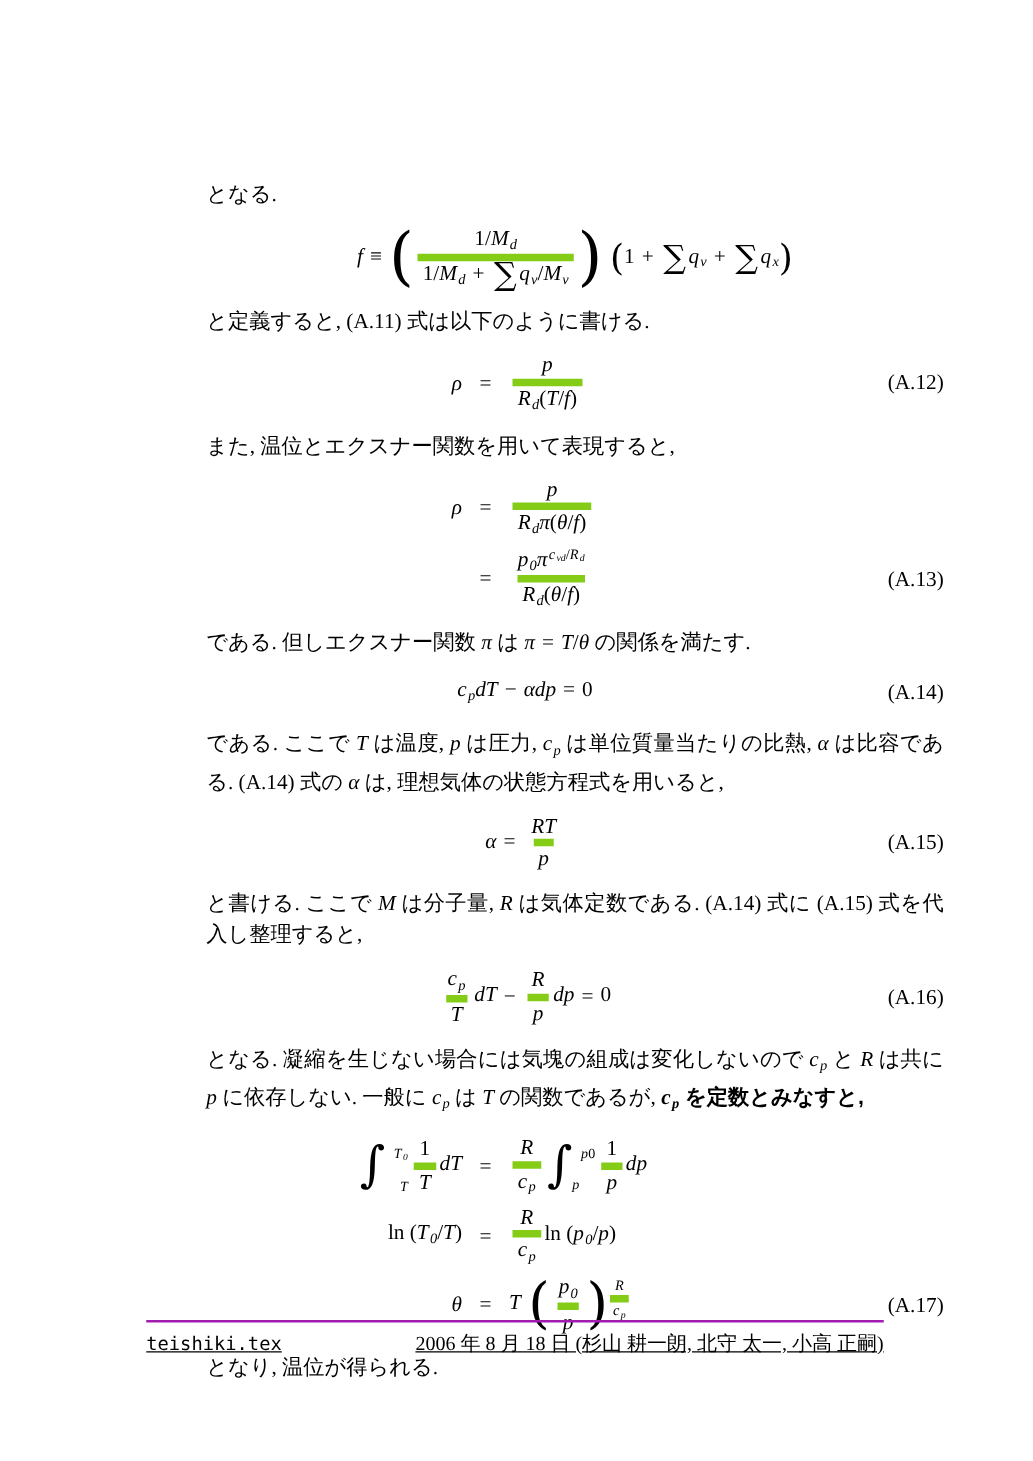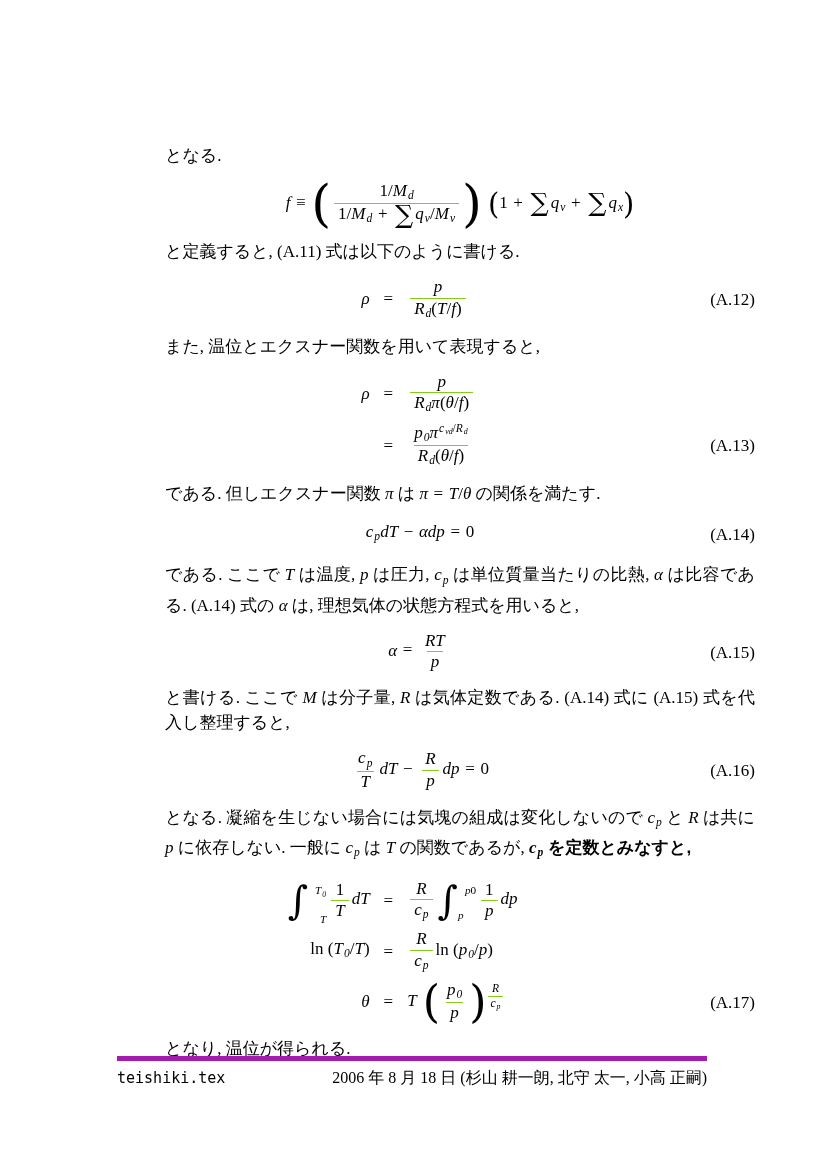--- a/index.html
+++ b/index.html
@@ -44,7 +44,7 @@
   .mfrac{display:inline-flex;flex-direction:column;align-items:center;text-align:center;
     vertical-align:middle;margin:0 3px;line-height:1.2;}
   .mnum,.mden{padding:0 4px;white-space:nowrap;}
-  .mden{border-top:1px solid #84cc16;}
+  .mden{border-top:6px solid #84cc16;}
   .mint{display:inline-flex;align-items:center;margin:0 2px;vertical-align:middle;}
   .isym{font-size:2.3em;line-height:1;font-family:"DejaVu Serif",serif;}
   .lims{display:flex;flex-direction:column;justify-content:flex-start;height:44px;font-size:0.66em;}

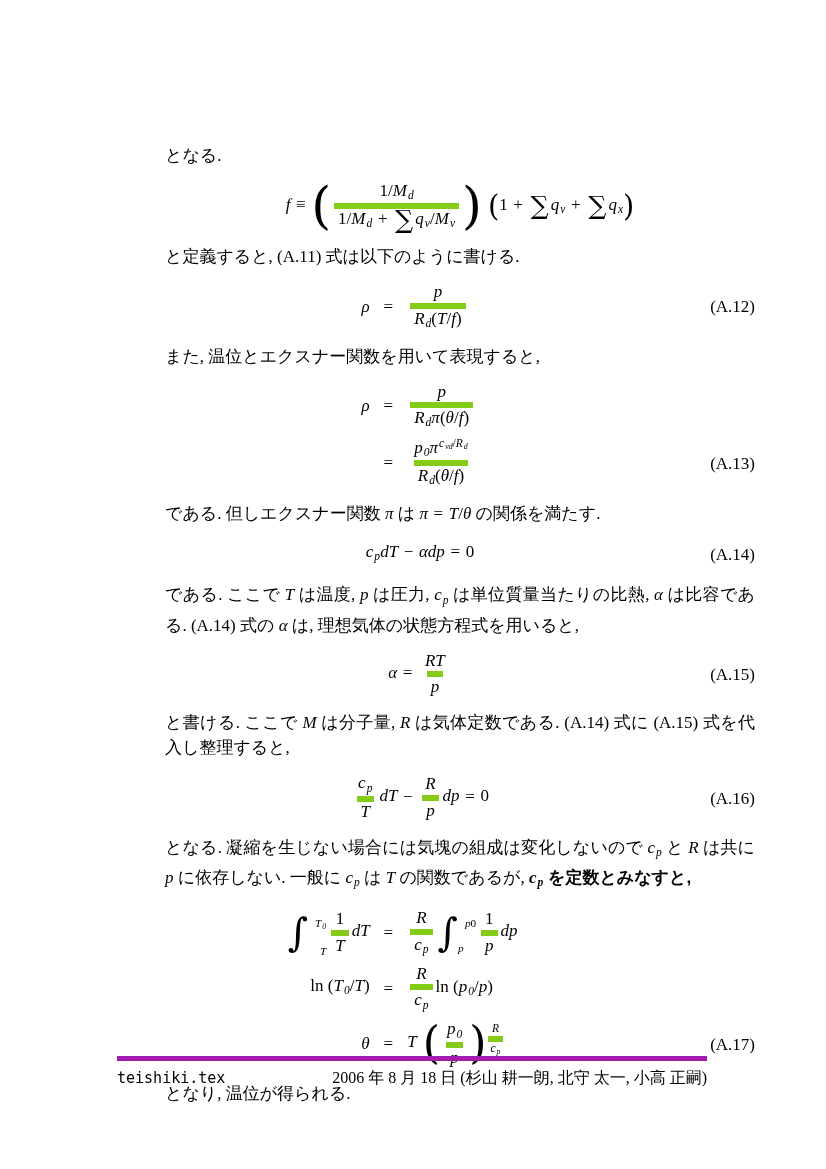--- a/index.html
+++ b/index.html
@@ -56,8 +56,8 @@
   .msup .mnum,.msup .mden{padding:0 2px;}
 
   
-  .footer{position:absolute;left:117px;top:1056px;width:590px;border-top:5px solid #a21caf;
-    padding-top:7px;display:flex;justify-content:space-between;align-items:baseline;}
+  .footer{position:absolute;left:117px;top:1056px;width:590px;border-top:2px solid #a21caf;
+    padding-top:7px;display:flex;justify-content:space-between;align-items:baseline;text-decoration:underline;}
   .f-left{font-family:"DejaVu Sans Mono","Liberation Mono",monospace;font-size:15px;}
   .f-right{font-size:16px;}
 </style>

